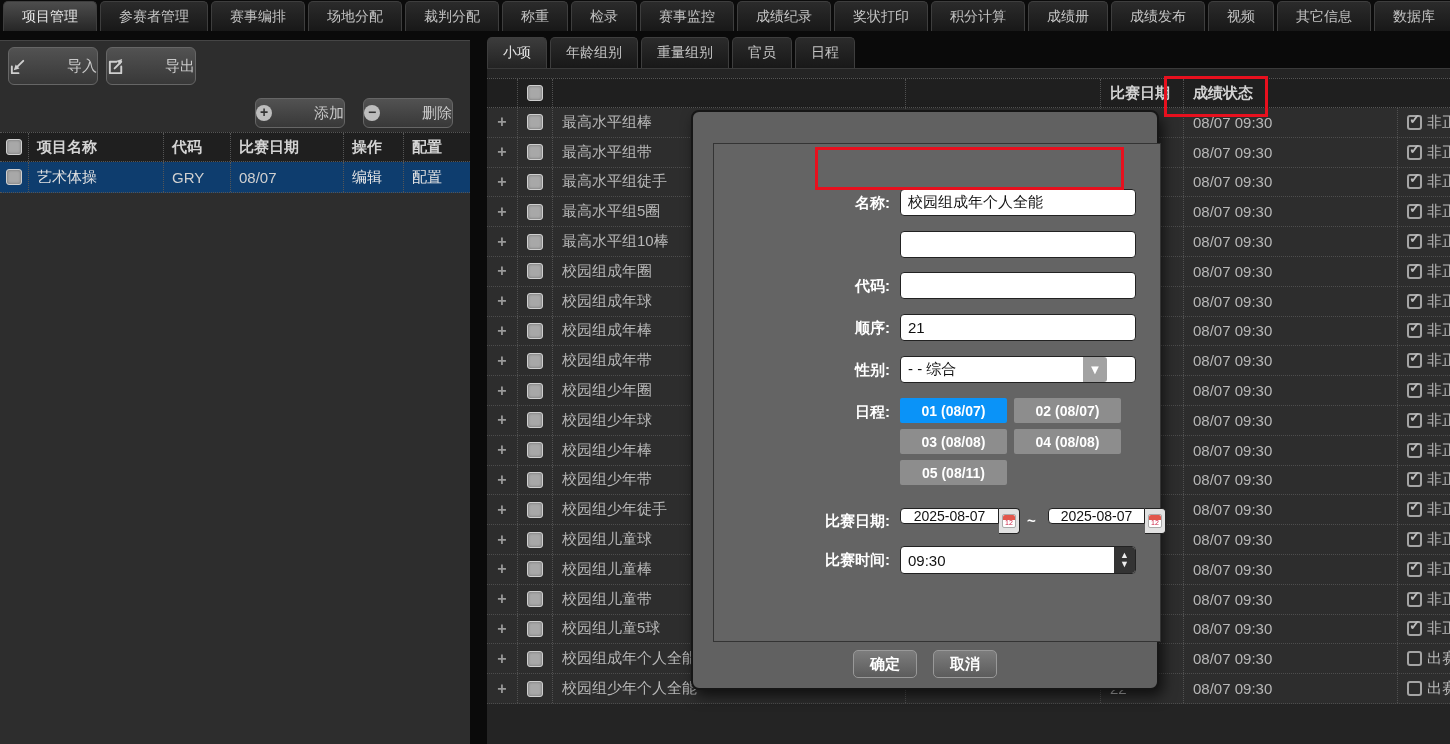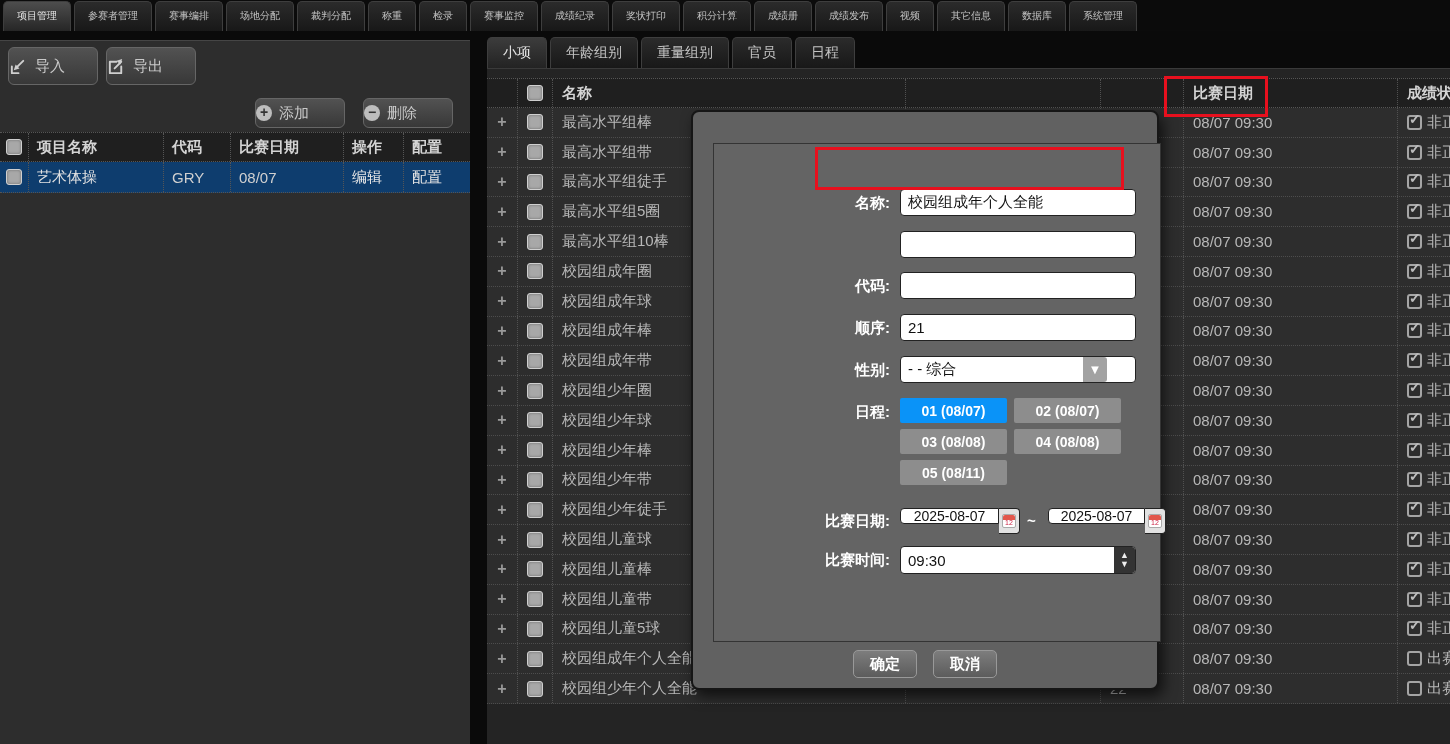--- a/index.html
+++ b/index.html
@@ -9,7 +9,7 @@
 
   
   .topbar { position:absolute; left:0; top:0; width:1450px; height:31px; background:#0b0b0b; display:flex; gap:3px; padding-left:3px; align-items:flex-end; }
-  .ttab { height:30px; line-height:28px; padding:0 13px; font-size:10px; color:#c3c3c3; background:linear-gradient(#2b2b2b,#181818); border:1px solid #3e3e3e; border-bottom:none; border-radius:5px 5px 0 0; white-space:nowrap; cursor:default; }
+  .ttab { height:30px; line-height:28px; padding:0 18px; font-size:14px; color:#c3c3c3; background:linear-gradient(#2b2b2b,#181818); border:1px solid #3e3e3e; border-bottom:none; border-radius:5px 5px 0 0; white-space:nowrap; cursor:default; }
   .ttab.active { background:linear-gradient(#4d4d4d,#262626); color:#e6e6e6; }
 
   

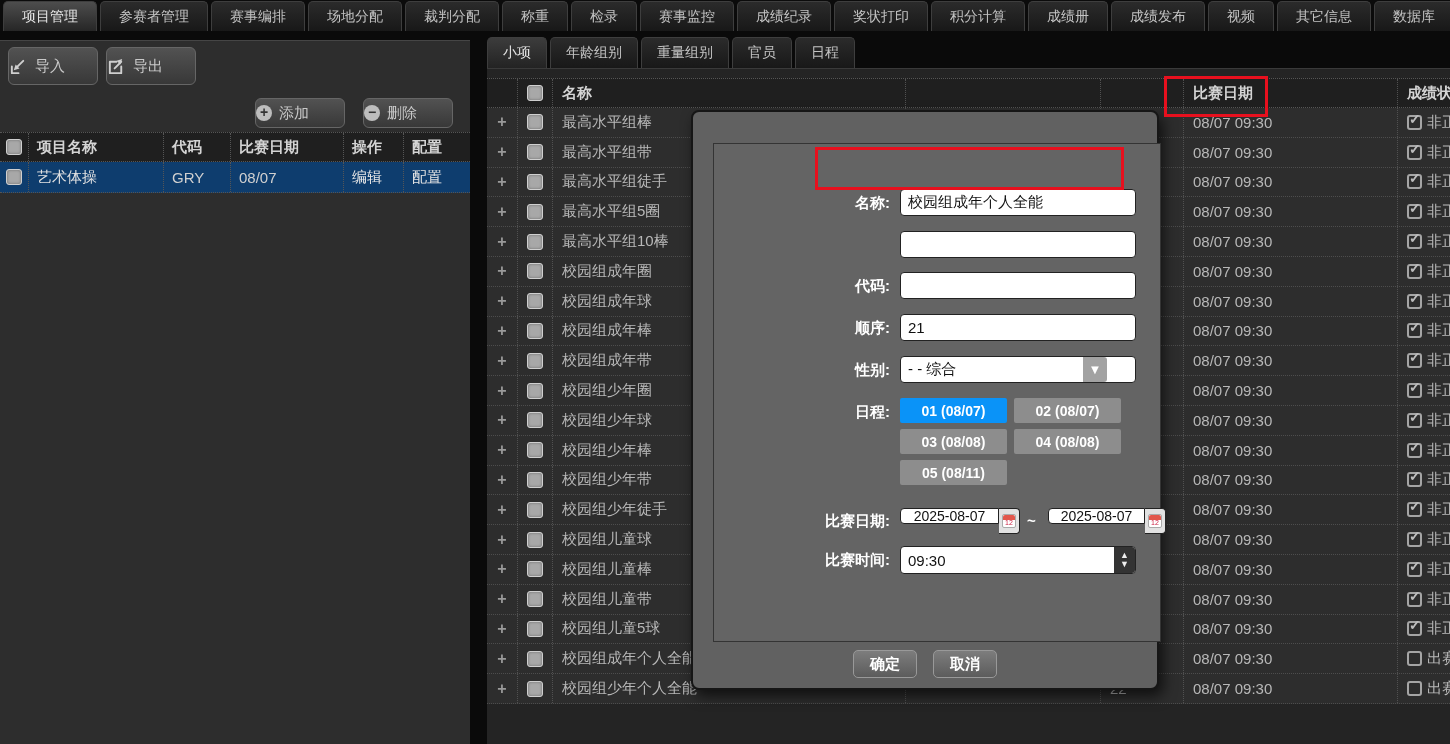--- a/index.html
+++ b/index.html
@@ -14,7 +14,7 @@
 
   
   .left-panel { position:absolute; left:0; top:40px; width:470px; height:704px; background:#2d2d2d; border-top:1px solid #454545; }
-  .tool-btn { display:inline-flex; align-items:center; justify-content:flex-start; gap:7px; background:linear-gradient(#525252,#383838); border:1px solid #666; border-radius:6px; color:#c9c9c9; font-size:15px; cursor:pointer; }
+  .tool-btn { display:inline-flex; align-items:center; justify-content:space-between; gap:7px; background:linear-gradient(#525252,#383838); border:1px solid #666; border-radius:6px; color:#c9c9c9; font-size:15px; cursor:pointer; }
   .big-btn { position:absolute; width:90px; height:38px; }
   .mid-btn { position:absolute; width:90px; height:30px; font-size:15px; }
   .circle-ico { display:inline-block; width:16px; height:16px; border-radius:50%; background:#bdbdbd; color:#333; font-size:14px; font-weight:bold; line-height:15px; text-align:center; }

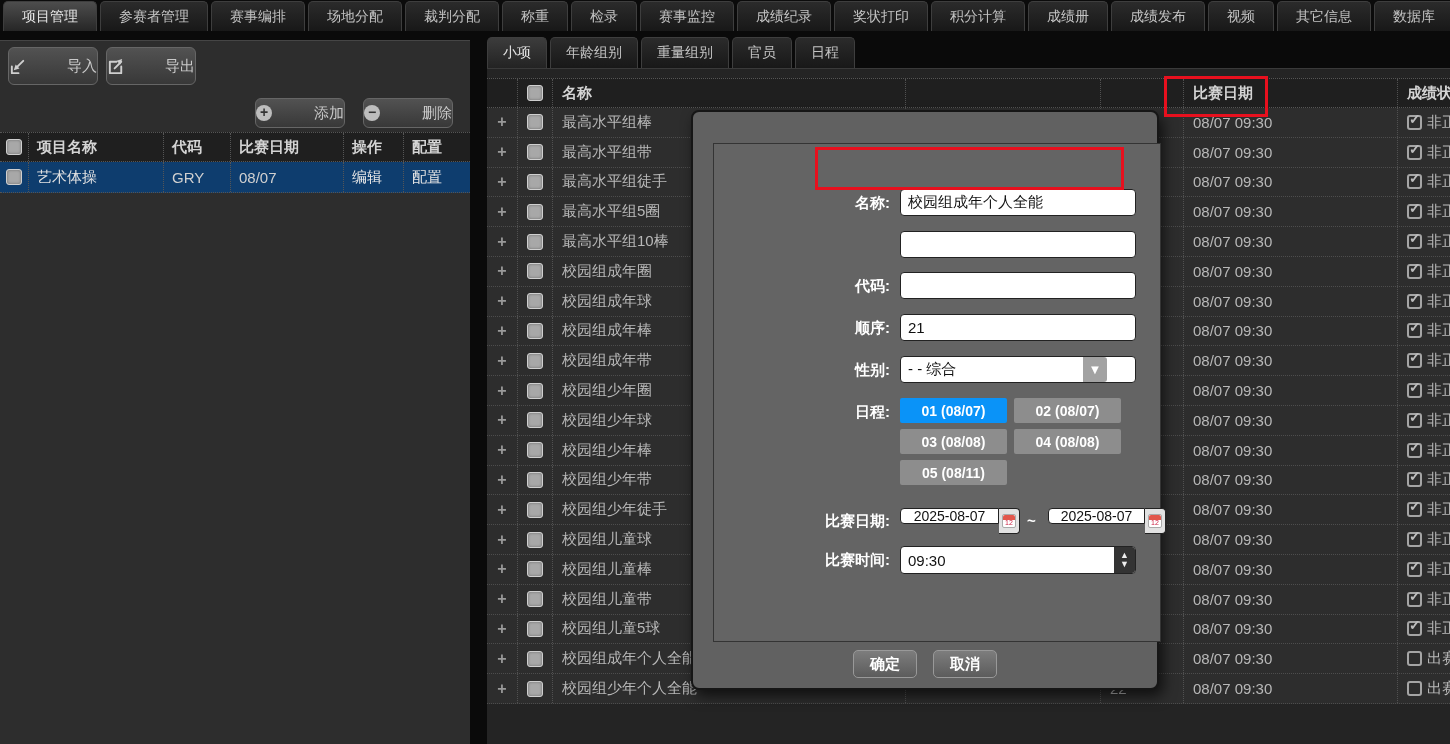--- a/index.html
+++ b/index.html
@@ -182,7 +182,6 @@
       <div class="cbx-cell">
           <span class="cbx"></span>
         </div>
-      <div class="mcell" style="color:#d4d4d4;font-weight:bold;">名称</div>
       <div class="mcell"></div>
       <div class="mcell"></div>
       <div class="mcell" style="color:#d4d4d4;font-weight:bold;">比赛日期</div>

